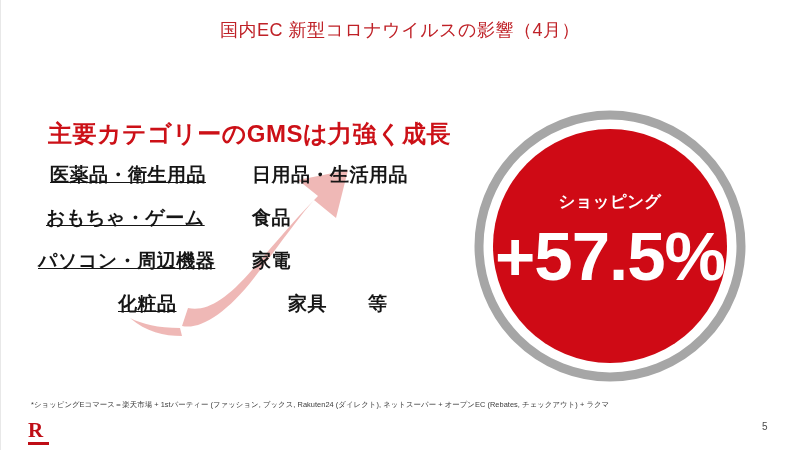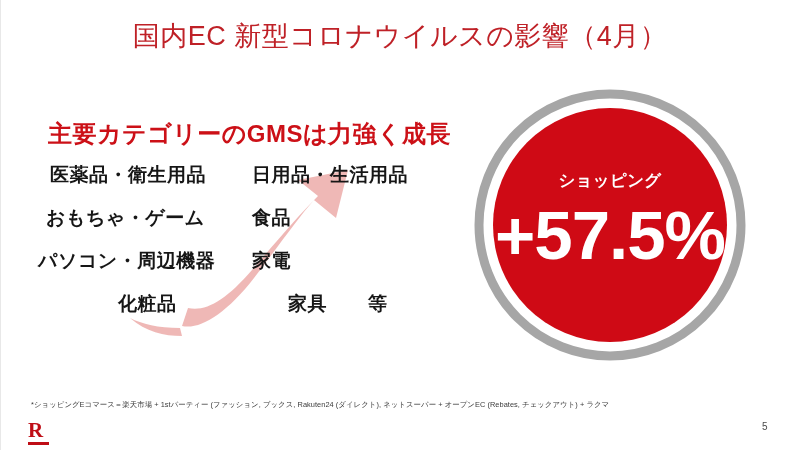--- a/index.html
+++ b/index.html
@@ -36,7 +36,7 @@
     top: 18px;
     width: 800px;
     text-align: center;
-    font-size: 27px;
+    font-size: 18px;
     font-weight: 400;
     letter-spacing: 0.5px;
     color: #bf2127;

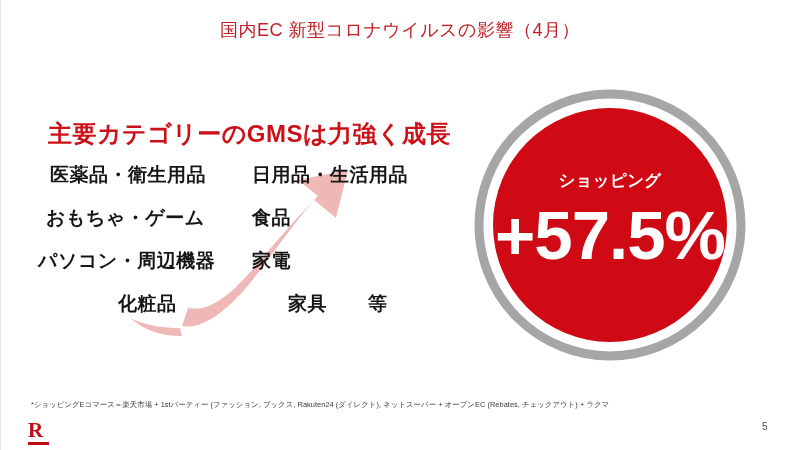--- a/index.html
+++ b/index.html
@@ -92,7 +92,7 @@
     white-space: nowrap;
     letter-spacing: 0.5px;
   }
-  .cat-left  { left: 12px;  }
+  .cat-left  { left: 12px; text-decoration: underline;  }
   .cat-right { left: 214px; }
   .r1 .cat-left  { left: 12px; }
   .r2 .cat-left  { left: 8px; }

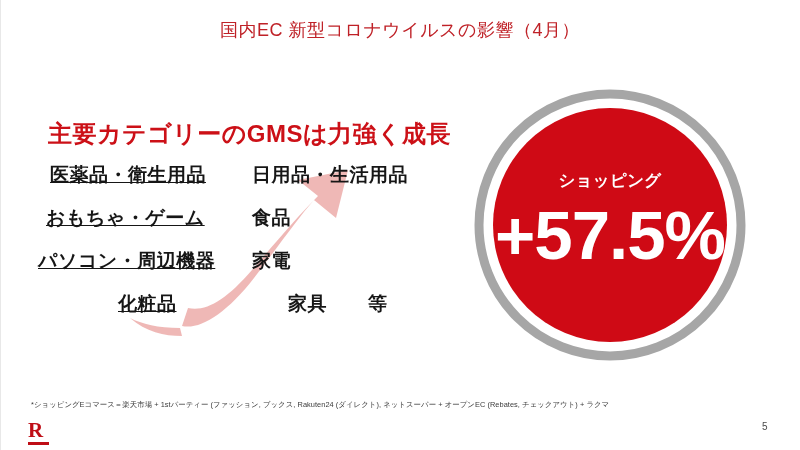--- a/index.html
+++ b/index.html
@@ -111,7 +111,7 @@
   .badge {
     position: absolute;
     left: 472px;
-    top: 87px;
+    top: 108px;
     width: 276px;
     height: 276px;
     text-decoration: underline;

